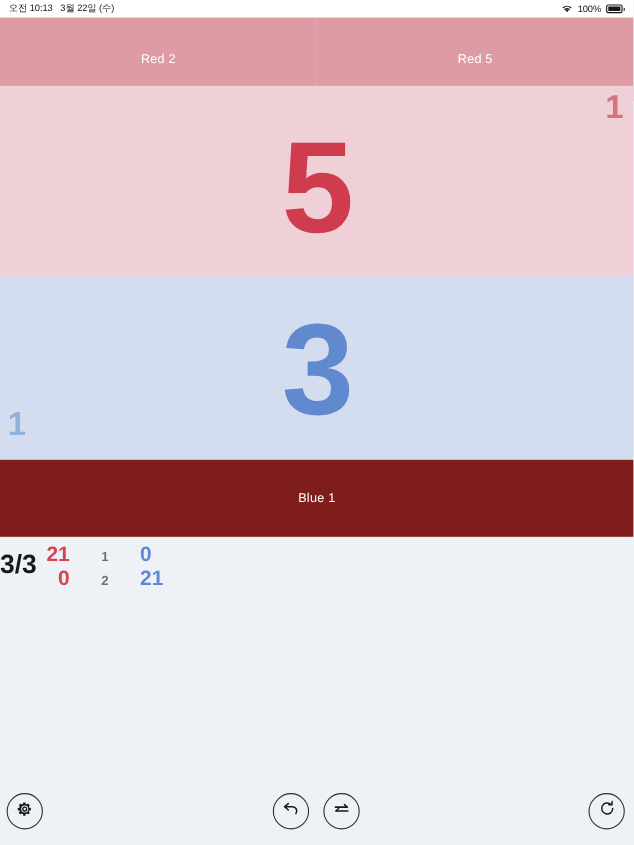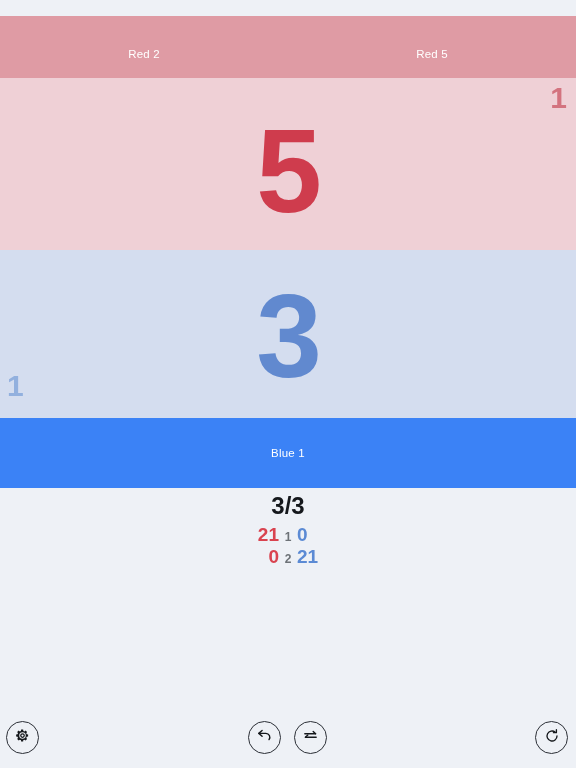--- a/index.html
+++ b/index.html
@@ -125,6 +125,28 @@
 
 <div id="app">
 
+  <div class="statusbar">
+    <div class="sb-left">
+      <span>오전 10:13</span>
+      <span>3월 22일 (수)</span>
+    </div>
+    <div class="sb-right">
+      <span class="wifi-icon">
+        <svg width="11" height="9" viewBox="0 0 16 12">
+          <path d="M8 11.2 L5.6 8.3 a3.7 3.7 0 0 1 4.8 0 Z" fill="#14161a"></path>
+          <path d="M2.9 5.3 a7.6 7.6 0 0 1 10.2 0" stroke="#14161a" stroke-width="1.6" fill="none" stroke-linecap="round"></path>
+          <path d="M4.9 7.6 a4.8 4.8 0 0 1 6.2 0" stroke="#14161a" stroke-width="1.5" fill="none" stroke-linecap="round"></path>
+        </svg>
+      </span>
+      <span>100%</span>
+      <span class="batt">
+        <span class="batt-body">
+            <span class="batt-fill"></span>
+          </span>
+        <span class="batt-cap"></span>
+      </span>
+    </div>
+  </div>
 
   <div class="team-bar-red">
     <div class="team-cell red-inactive">

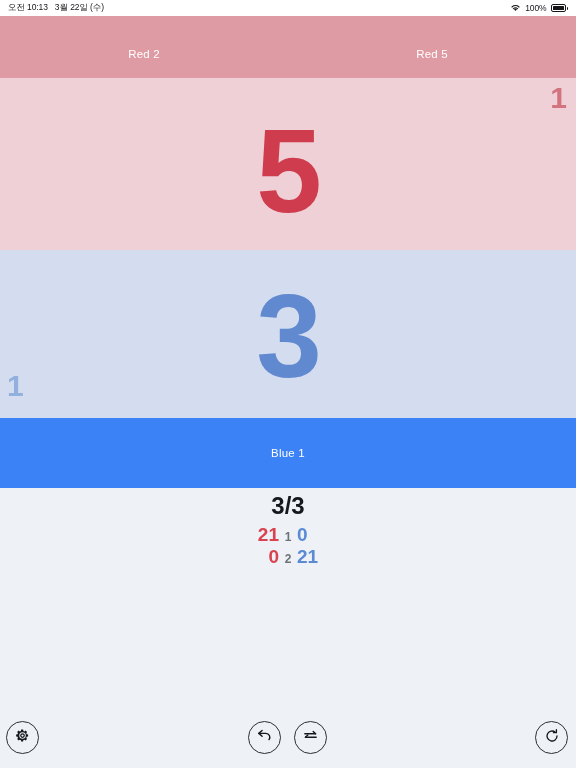--- a/index.html
+++ b/index.html
@@ -73,7 +73,7 @@
     position:absolute; top:418px; left:0; width:576px; height:70px;
     display:flex;
   }
-  .blue-active   { background:#3b82f6; }
+  .blue-active   { background:#7f1d1d; }
   .blue-inactive { background:#a9c0e5; }
 
   

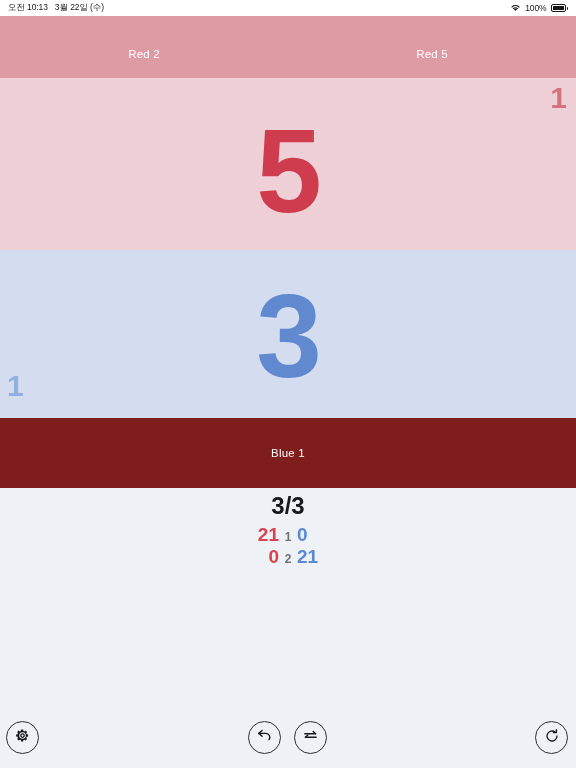--- a/index.html
+++ b/index.html
@@ -79,7 +79,7 @@
   
   .summary {
     position:absolute; top:488px; left:0; width:576px;
-    display:flex; flex-direction:column; align-items:center;
+    display:flex; flex-direction:row; align-items:center;
     padding-top:3px;
   }
   .sets-line {

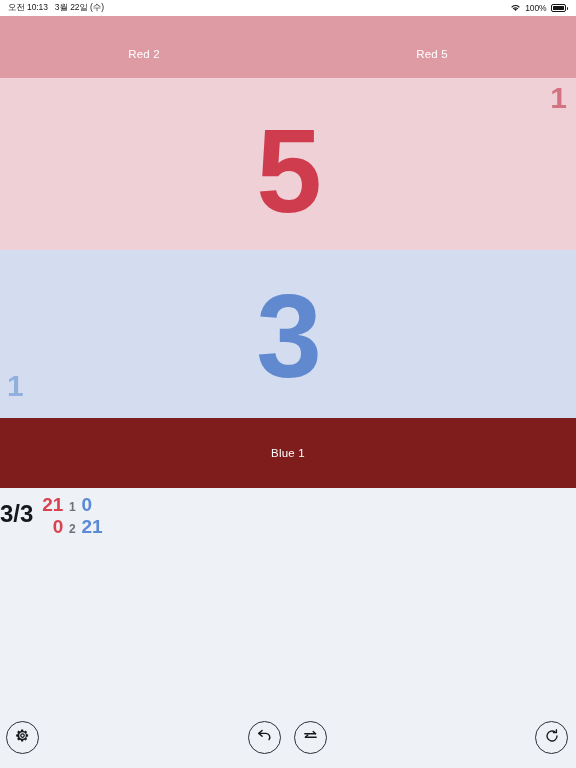--- a/index.html
+++ b/index.html
@@ -90,6 +90,7 @@
   .score-row {
     display:flex; align-items:baseline; 
     line-height:1.15;
+    gap:23px;
   }
   .sc {
     font-size:19px; font-weight:bold;

